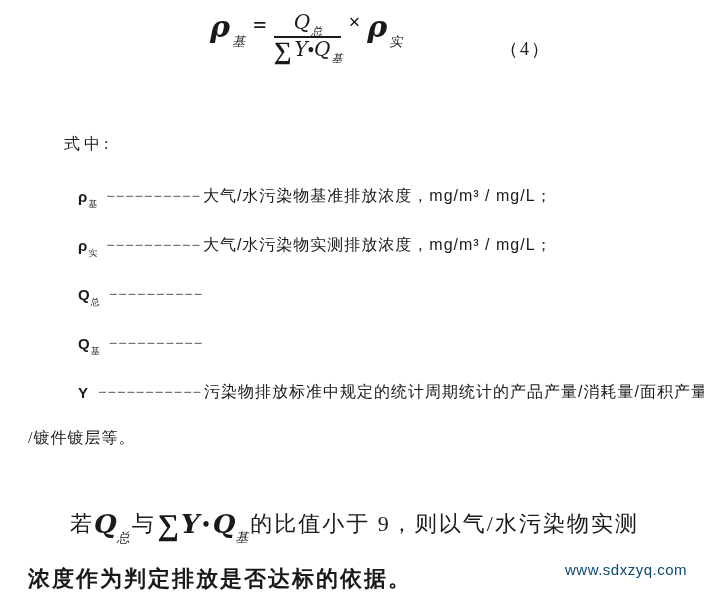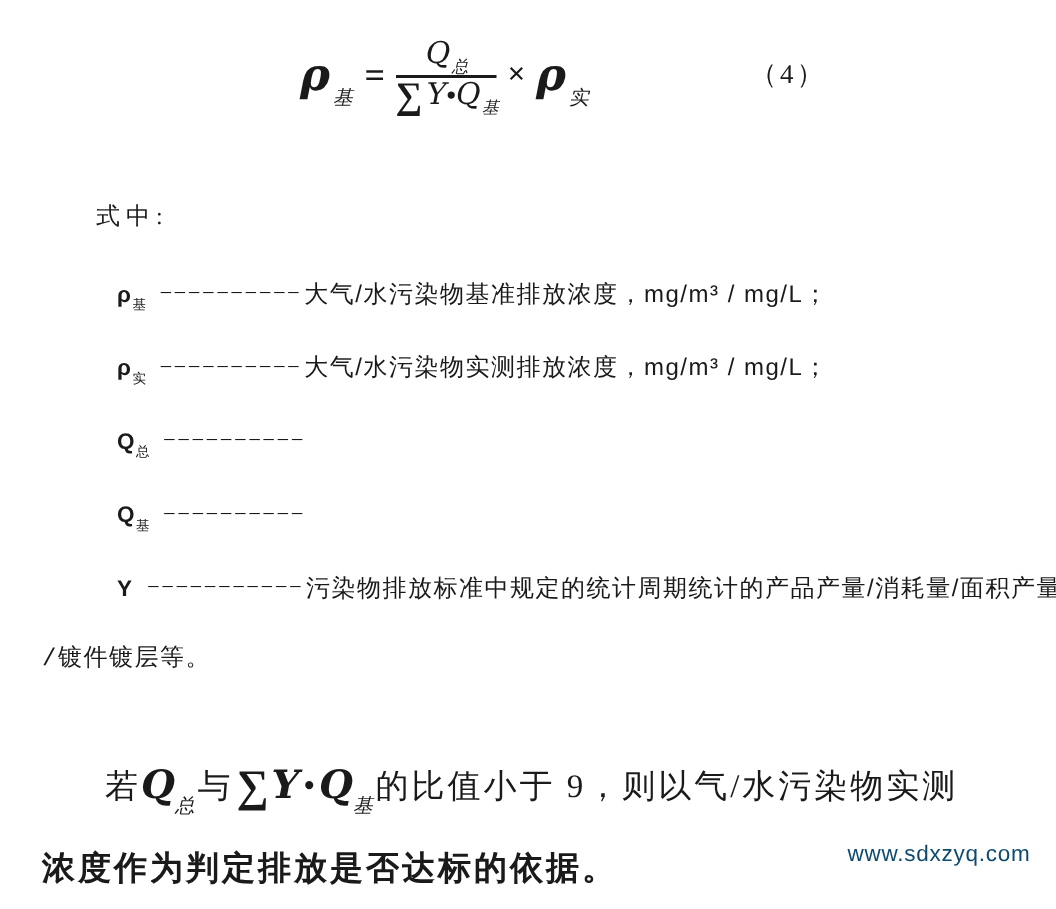--- a/index.html
+++ b/index.html
@@ -15,8 +15,8 @@
 
   
   .eq-wrap {
-    top: 12px; left: 200px; height: 78px;
-    display: flex; align-items: center;
+    top: 12px; left: 210px; height: 78px;
+    display: flex; 
   }
   .eqpair { display: inline-block; line-height: 1; }
   .rho {

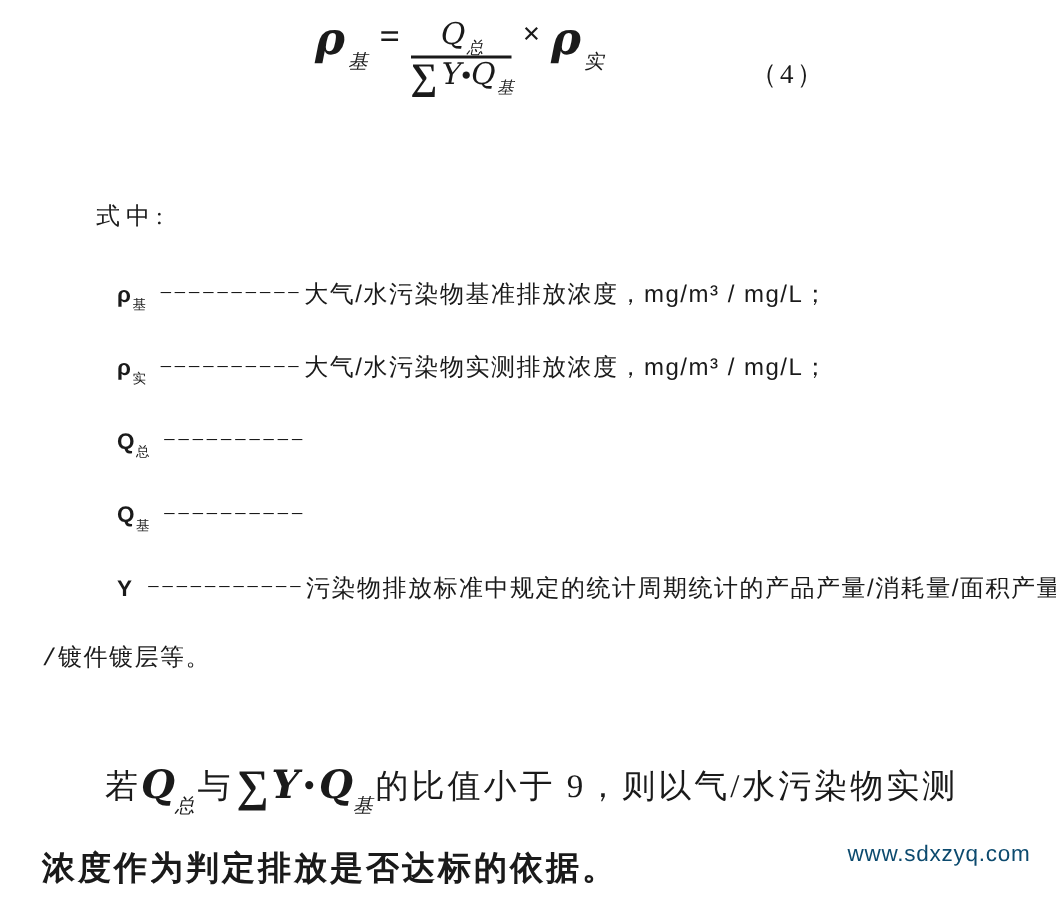--- a/index.html
+++ b/index.html
@@ -60,7 +60,7 @@
   .def-sym .sub { font-size: 9px; font-weight: 400; position: relative; top: 5px; left: 1px; }
   .dashes { letter-spacing: 1px; margin: 0 2px 0 10px; font-size: 15px; }
   .def-text { font-family: "Liberation Sans", sans-serif; font-size: 16px; letter-spacing: 1px; }
-  .def-cont { left: 28px; top: 428px; font-family: Liberation Mono, monospace;
+  .def-cont { left: 28px; top: 428px; font-family: Liberation Serif, serif;
               font-size: 16px; letter-spacing: 1px; }
 
   

